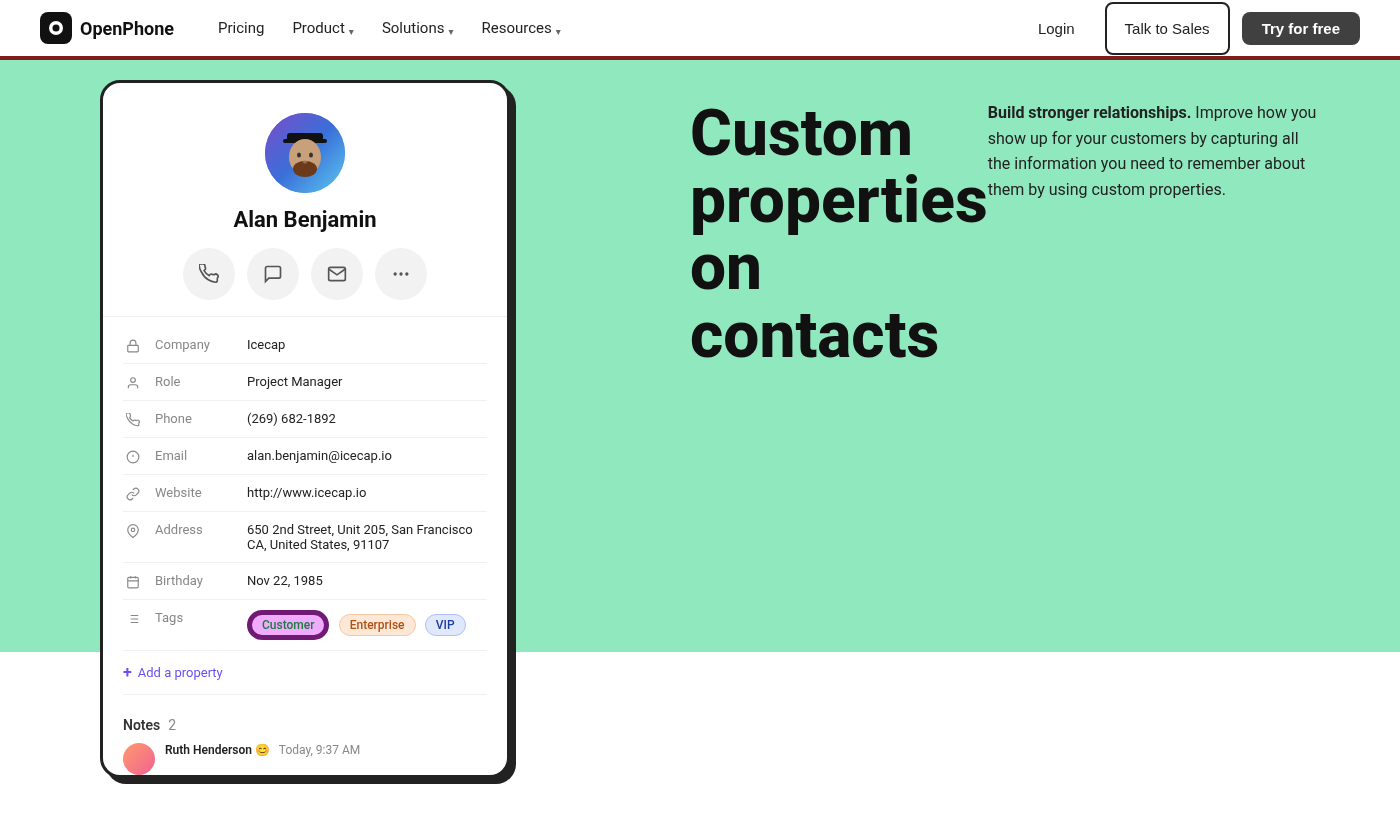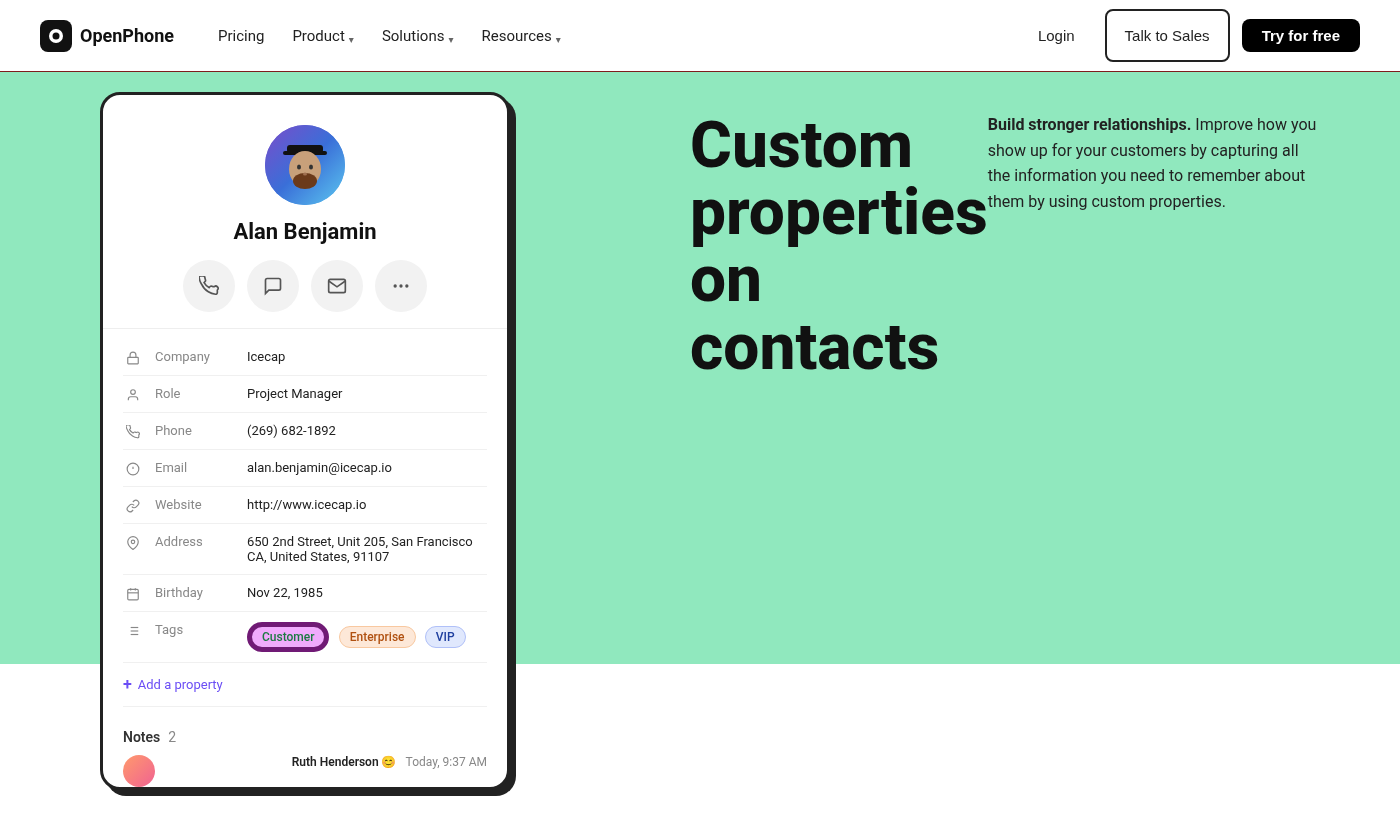--- a/index.html
+++ b/index.html
@@ -17,8 +17,8 @@
       align-items: center;
       justify-content: space-between;
       padding: 0 40px;
-      height: 72px;
-      border-bottom: 1px solid #7f1d1d;
+      height: 60px;
+      border-bottom: 4px solid #7f1d1d;
       background: #fff;
       position: relative;
       z-index: 10;

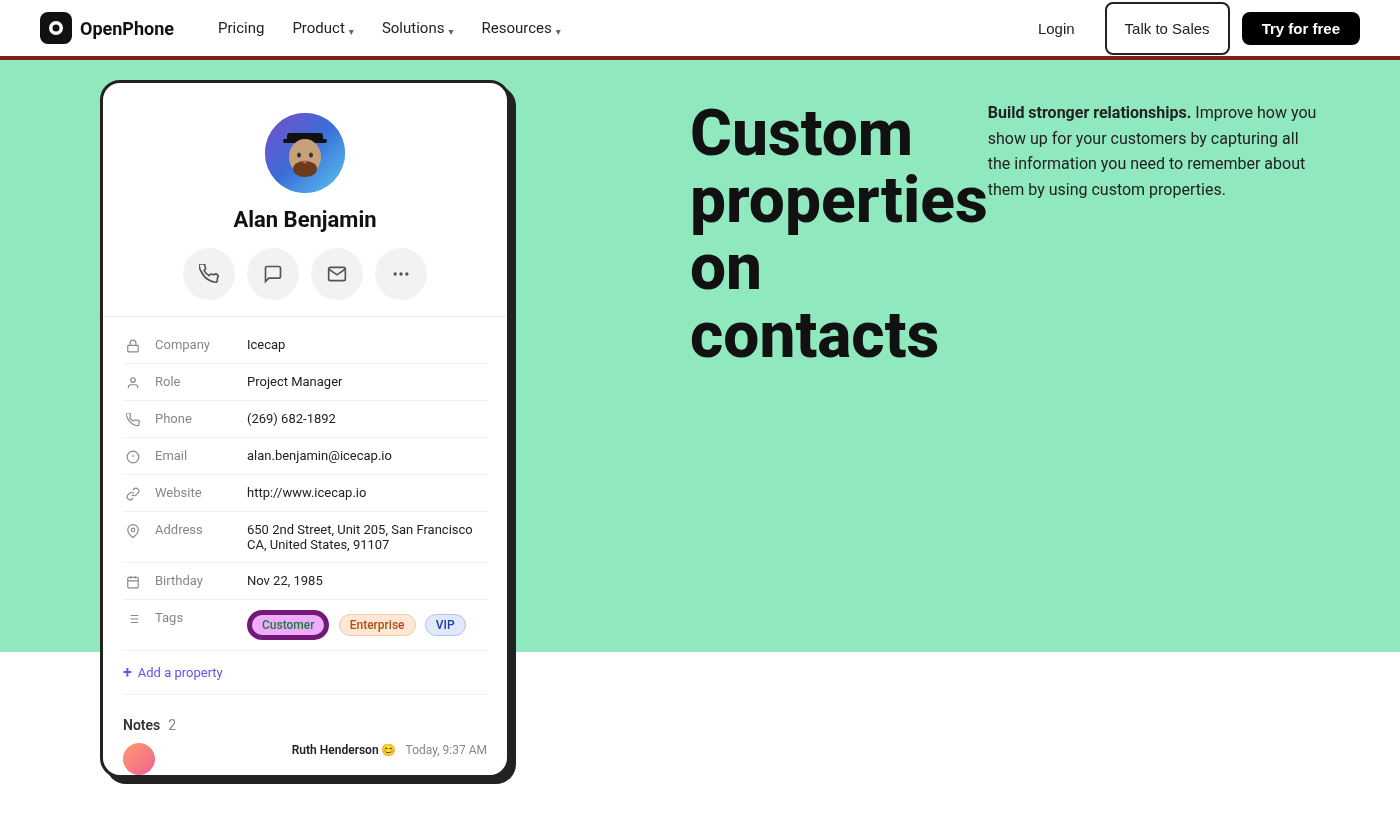--- a/index.html
+++ b/index.html
@@ -86,7 +86,7 @@
     .btn-try {
       padding: 8px 20px;
       font-size: 15px;
-      background: #000000;
+      background: #404040;
       border: none;
       border-radius: 8px;
       cursor: pointer;

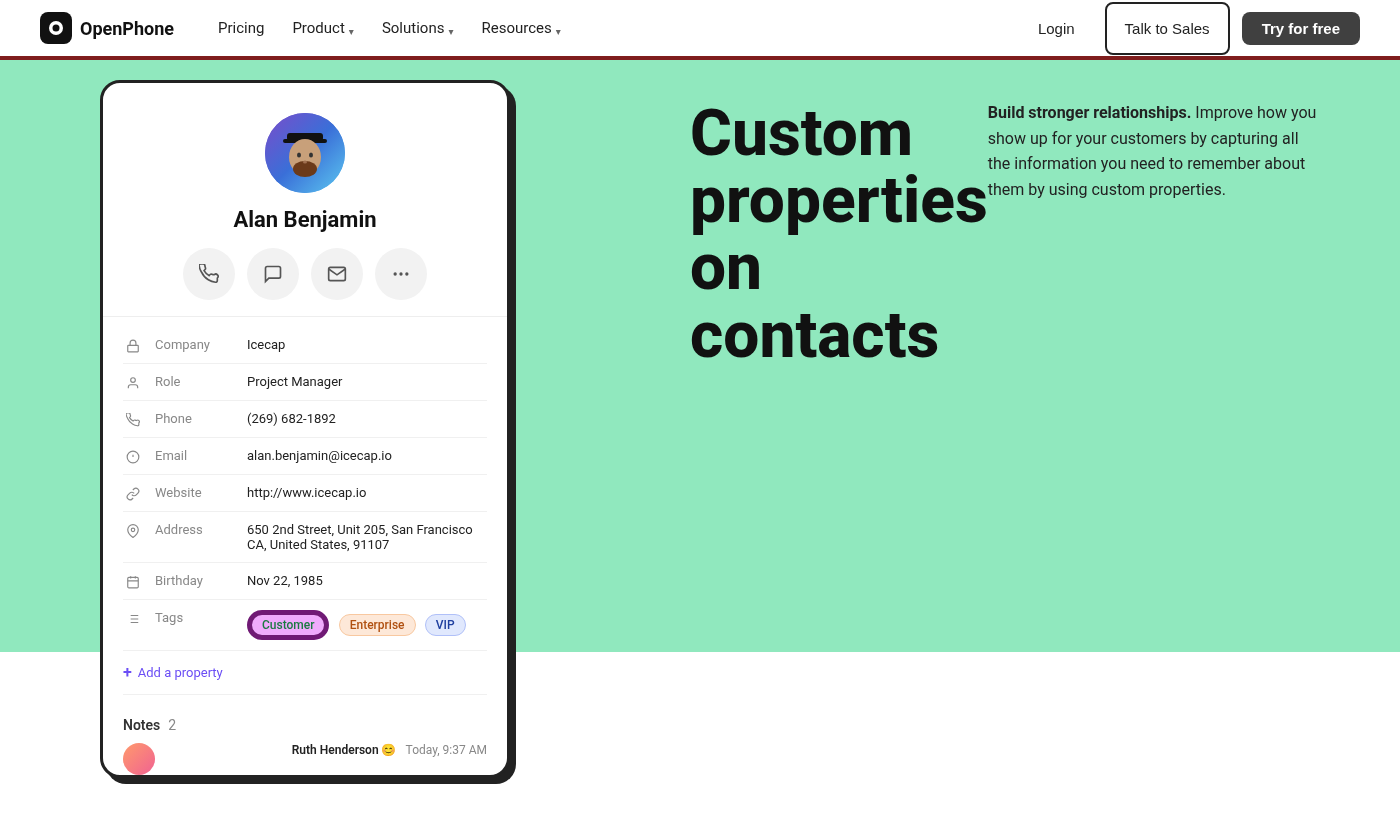--- a/index.html
+++ b/index.html
@@ -237,9 +237,8 @@
     }
     .note-item {
       display: flex;
-      gap: 22px;
+      gap: 10px;
       align-items: flex-start;
-      justify-content: space-between;
     }
     .note-avatar {
       width: 32px;

